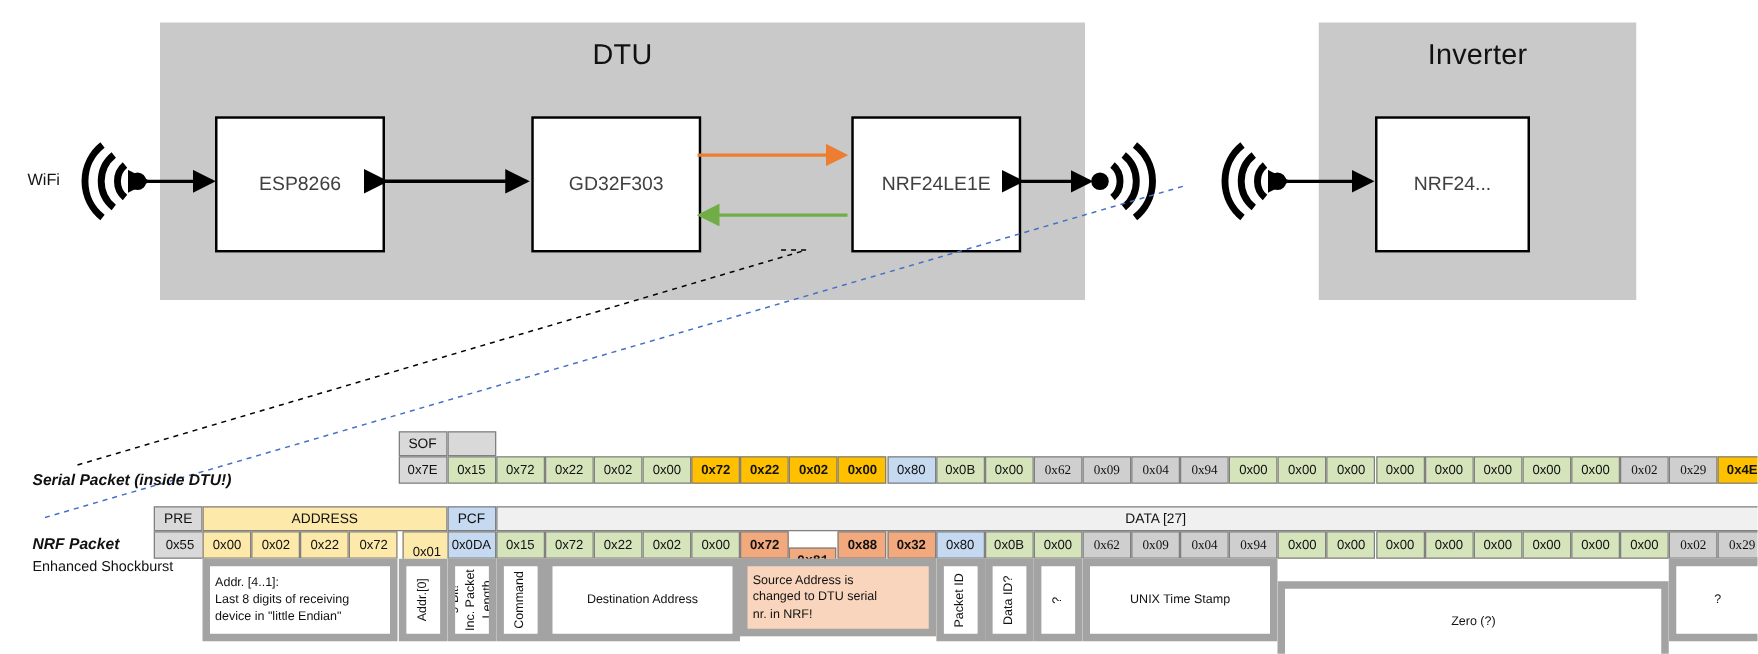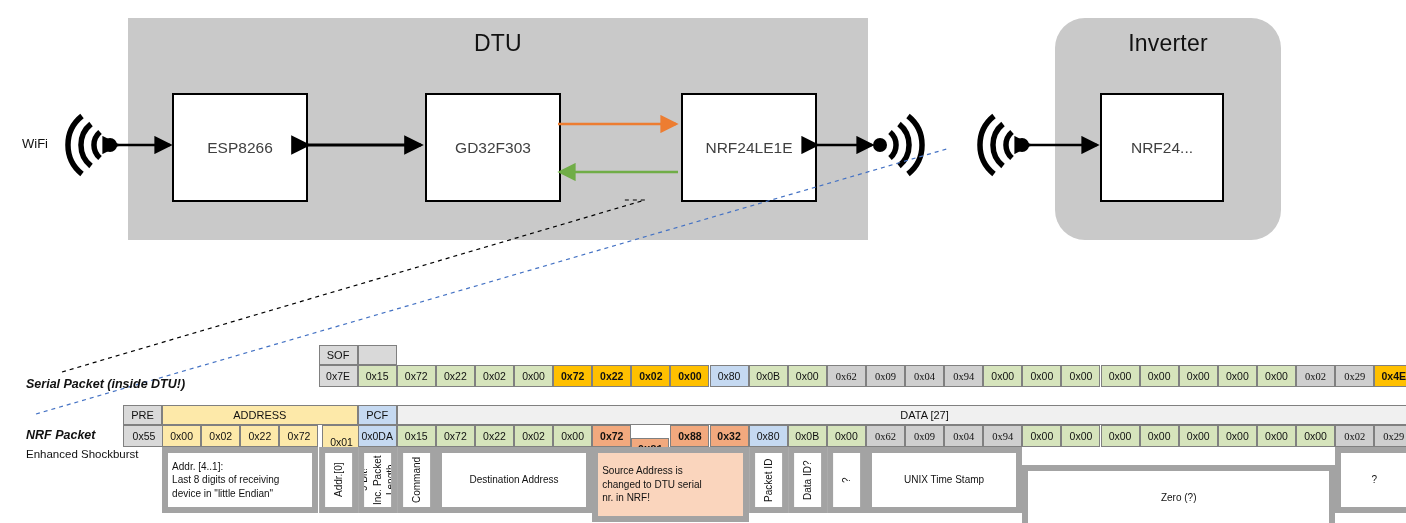--- a/index.html
+++ b/index.html
@@ -74,7 +74,7 @@
   <span>NRF24LE1E</span>
 </div>
 
-<div class="enclosure" style="left:1055px;top:18px;width:226px;height:222px;border-radius:30px;">
+<div class="enclosure" style="left:1055px;top:18px;width:254px;height:222px;">
   <div class="enclosure-title">Inverter</div>
 </div>
 <div class="chip" style="left:1100px;top:93px;width:120px;height:105px;">

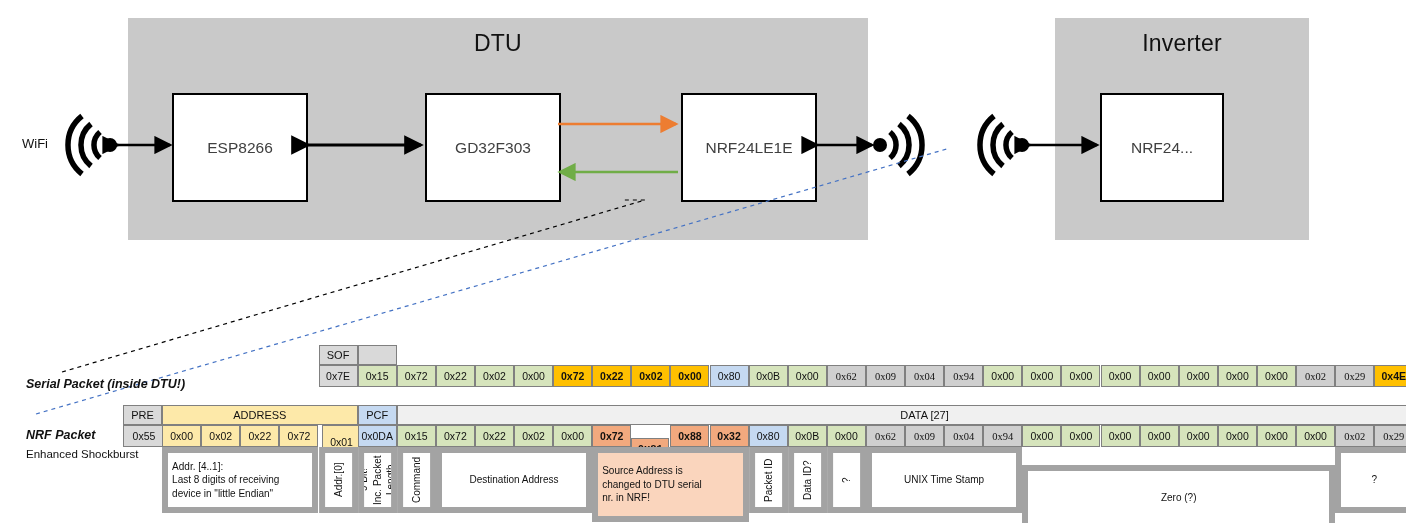--- a/index.html
+++ b/index.html
@@ -210,7 +210,7 @@
     <div class="desc vert2" style="left: 357.6px; top: 447px; width: 39.1px; height: 66px;">9 Bit!<br>Inc. Packet<br>Length</div>
     <div class="desc vert" style="left: 396.7px; top: 447px; width: 39.1px; height: 66px;">Command</div>
     <div class="desc" style="left: 435.8px; top: 447px; width: 156.4px; height: 66px;">Destination Address</div>
-    <div class="desc left c-salmon-lite" style="left: 592.2px; top: 447px; width: 156.4px; height: 75px; background: rgb(250, 213, 189);">Source Address is<br>changed to DTU serial<br>nr. in NRF!</div>
+    <div class="desc left c-salmon-lite" style="left: 592.2px; top: 447px; width: 156.4px; height: 62px; background: rgb(250, 213, 189);">Source Address is<br>changed to DTU serial<br>nr. in NRF!</div>
     <div class="desc vert" style="left: 748.6px; top: 447px; width: 39.1px; height: 66px;">Packet ID</div>
     <div class="desc vert" style="left: 787.7px; top: 447px; width: 39.1px; height: 66px;">Data ID?</div>
     <div class="desc vert" style="left: 826.8px; top: 447px; width: 39.1px; height: 66px;">?</div>

